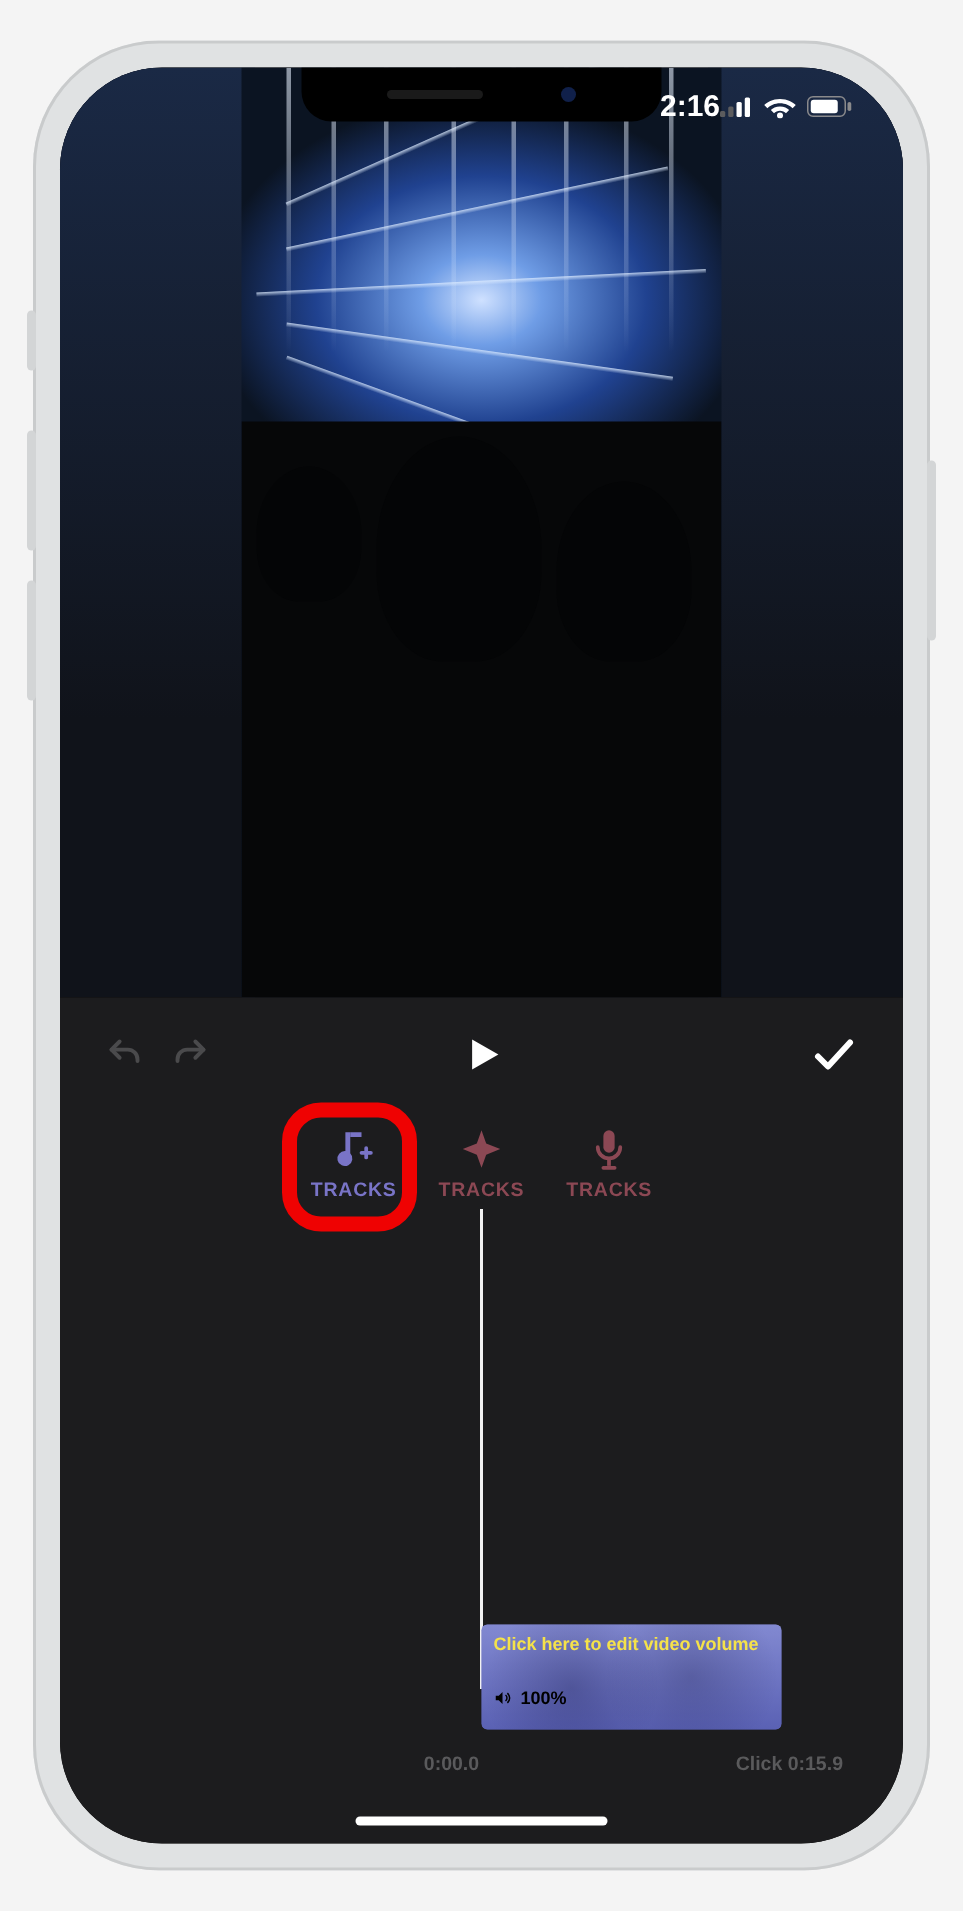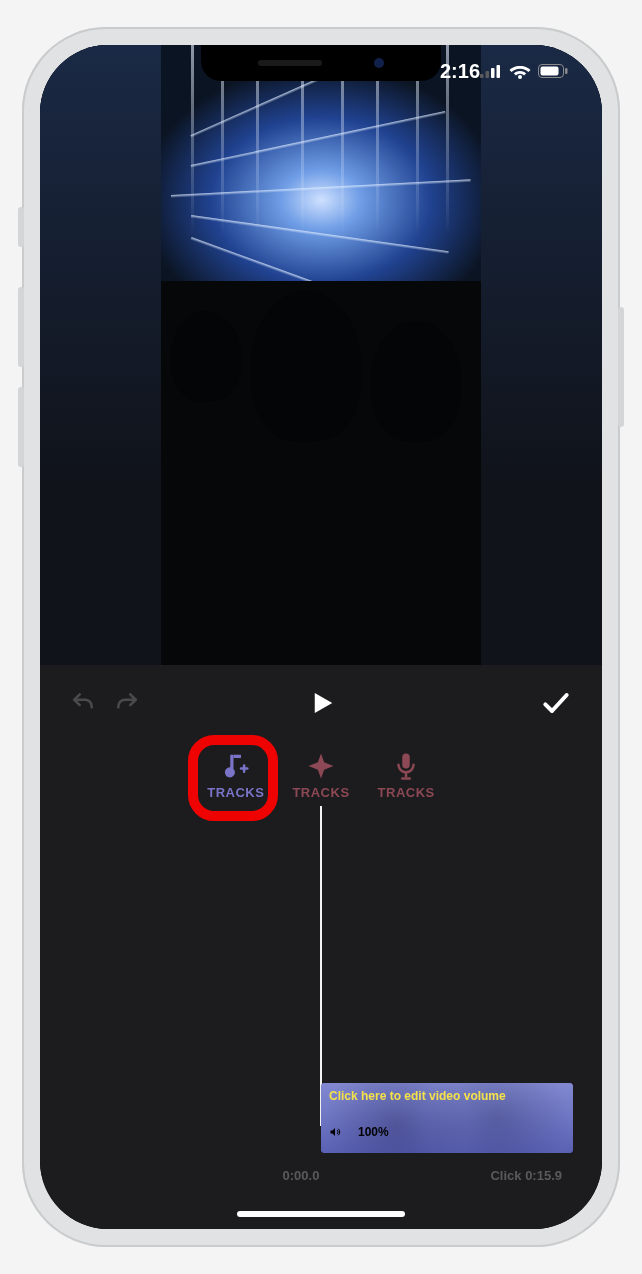--- a/index.html
+++ b/index.html
@@ -173,7 +173,7 @@
   .clip{
     position:absolute;
     left:50%;
-    width: 252px;
+    width: 200px;
     height: 70px;
     bottom: 76px;
     background: linear-gradient(180deg,#7d81cc,#5960b5);

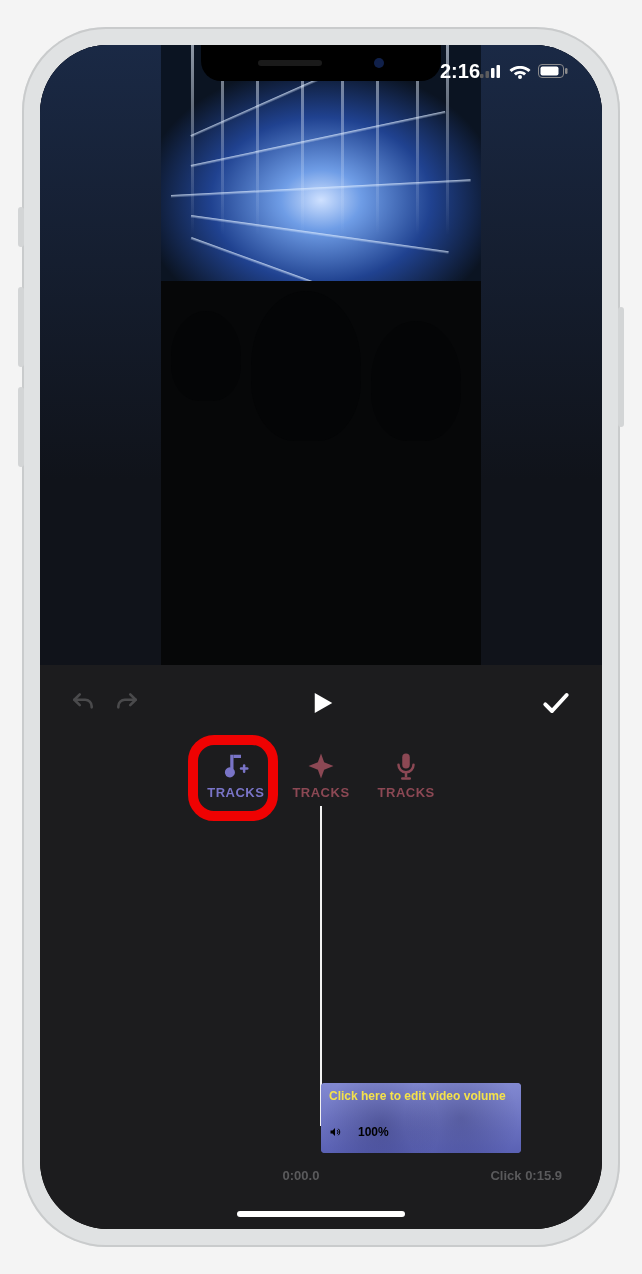--- a/index.html
+++ b/index.html
@@ -204,7 +204,7 @@
     font-weight:700;
     display:flex;
     align-items:center;
-    gap:17px;
+    gap:6px;
   }
   .time-row{
     position:absolute;

